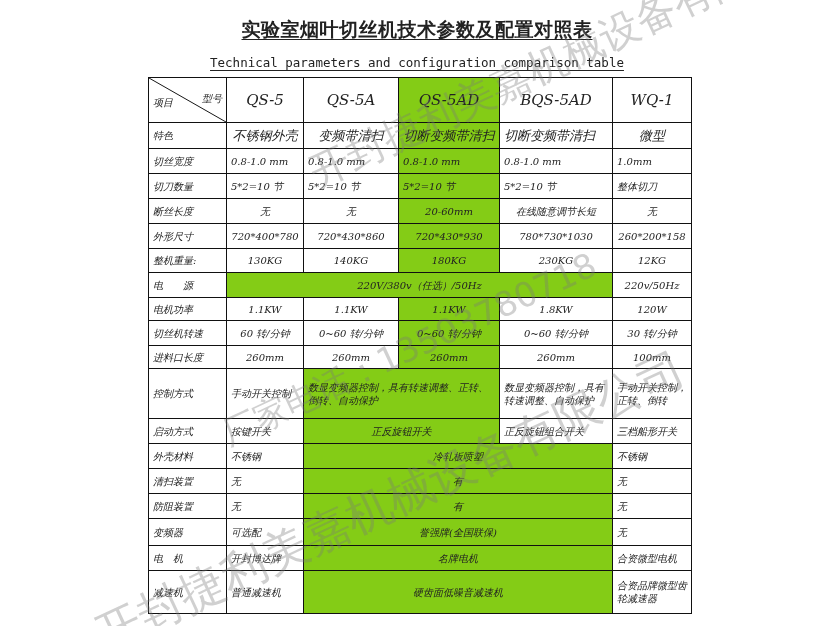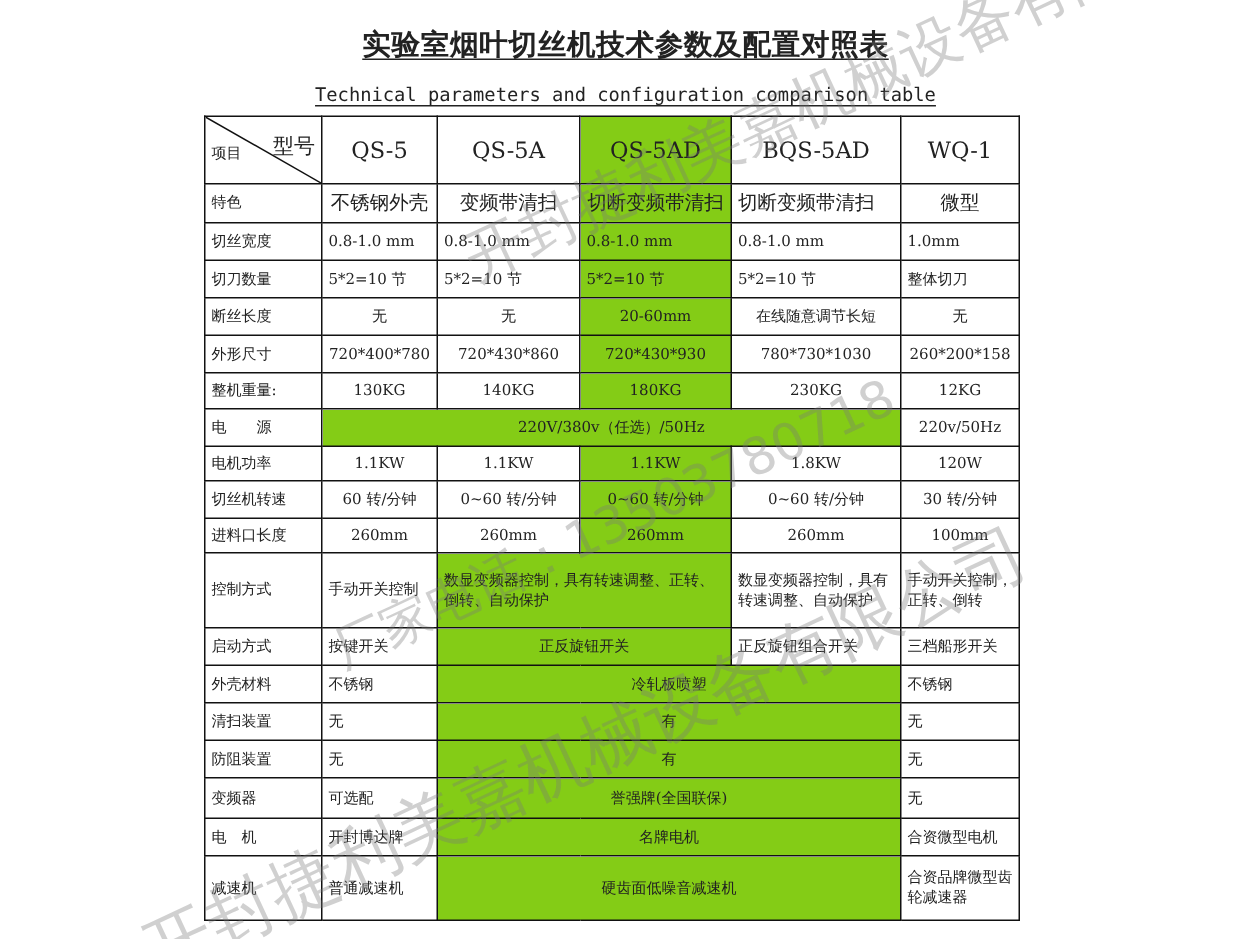--- a/index.html
+++ b/index.html
@@ -11,8 +11,8 @@
   .title-en { position: absolute; left: 0; width: 834px; top: 55px; text-align: center;
               font-family: "DejaVu Sans Mono", "Liberation Mono", monospace; font-size: 12.5px; }
   .title-en span { text-decoration: underline; text-underline-offset: 3px; }
-  table.spec { position: absolute; left: 136px; top: 77px; border-collapse: collapse;
-               table-layout: fixed; width: 543px; }
+  table.spec { position: absolute; left: 148px; top: 77px; border-collapse: collapse;
+               table-layout: fixed; width: 543px; font-style: italic; }
   table.spec td { border: 1.5px solid #111; padding: 0 4px; font-size: 10px; line-height: 13px;
                   vertical-align: middle; overflow: hidden; white-space: nowrap; }
   table.spec td.wrap { white-space: normal; margin-top: 32px; }

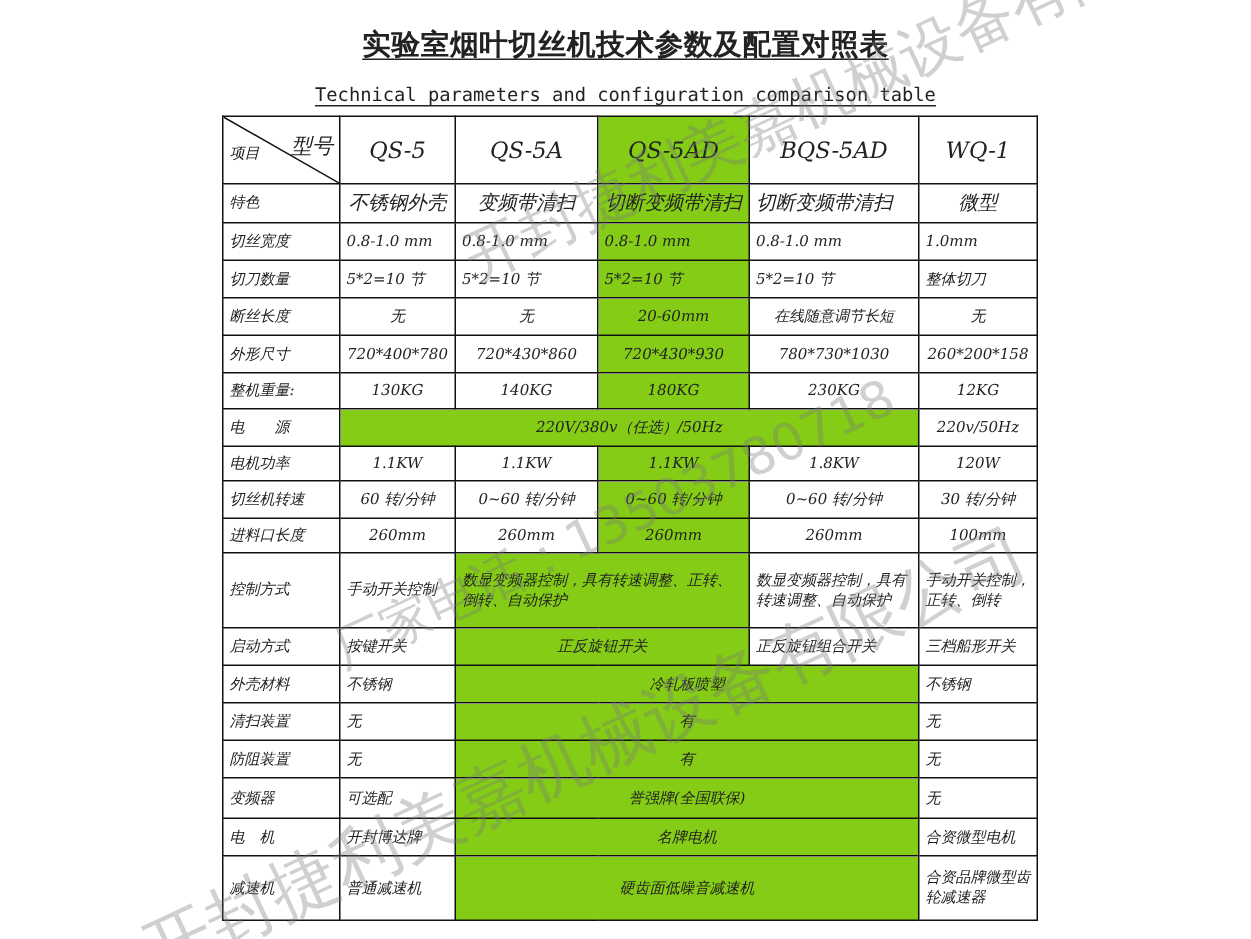--- a/index.html
+++ b/index.html
@@ -23,7 +23,7 @@
   .diag { position: relative; padding: 0 !important; }
   .diag svg { position: absolute; left: 0; top: 0; width: 100%; height: 100%; }
   .diag .lbl-a { position: absolute; left: 4px; top: 18px; font-size: 10px; }
-  .diag .lbl-b { position: absolute; right: 4px; top: 14px; font-size: 14px; }
+  .diag .lbl-b { position: absolute; right: 4px; top: 14px; font-size: 10px; }
   .wm { position: absolute; color: rgba(120,120,120,0.35); font-family: "DejaVu Sans", "Liberation Sans", sans-serif;
         white-space: nowrap; pointer-events: none; transform-origin: left center; }
 </style>

